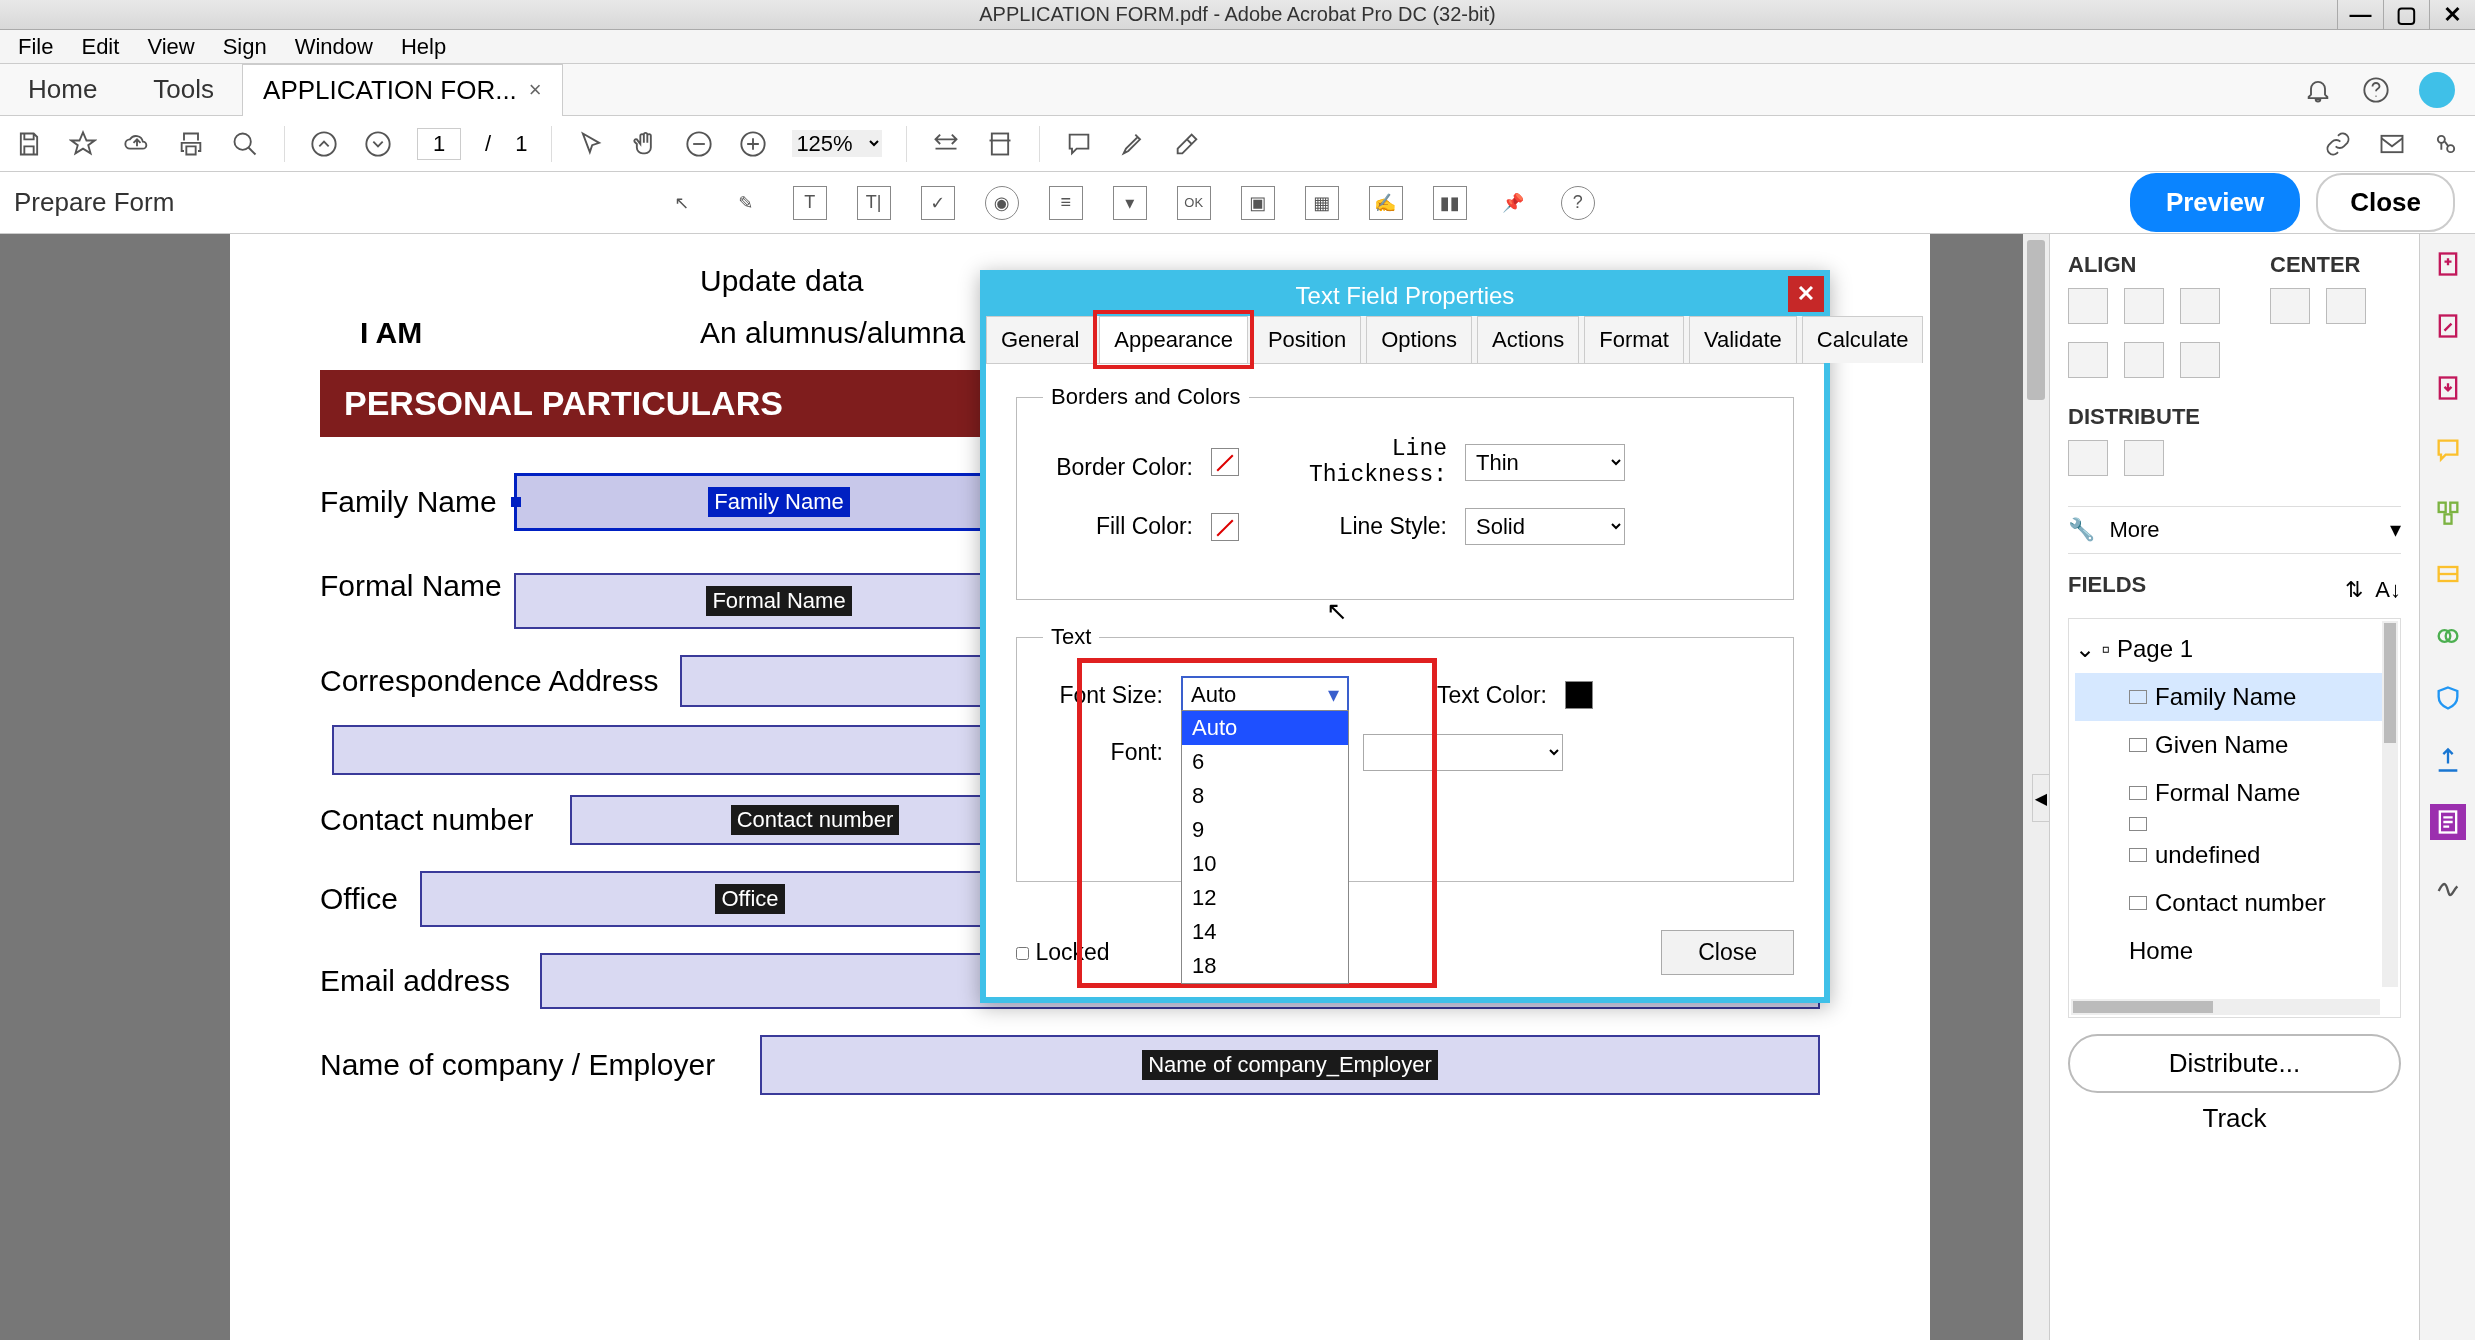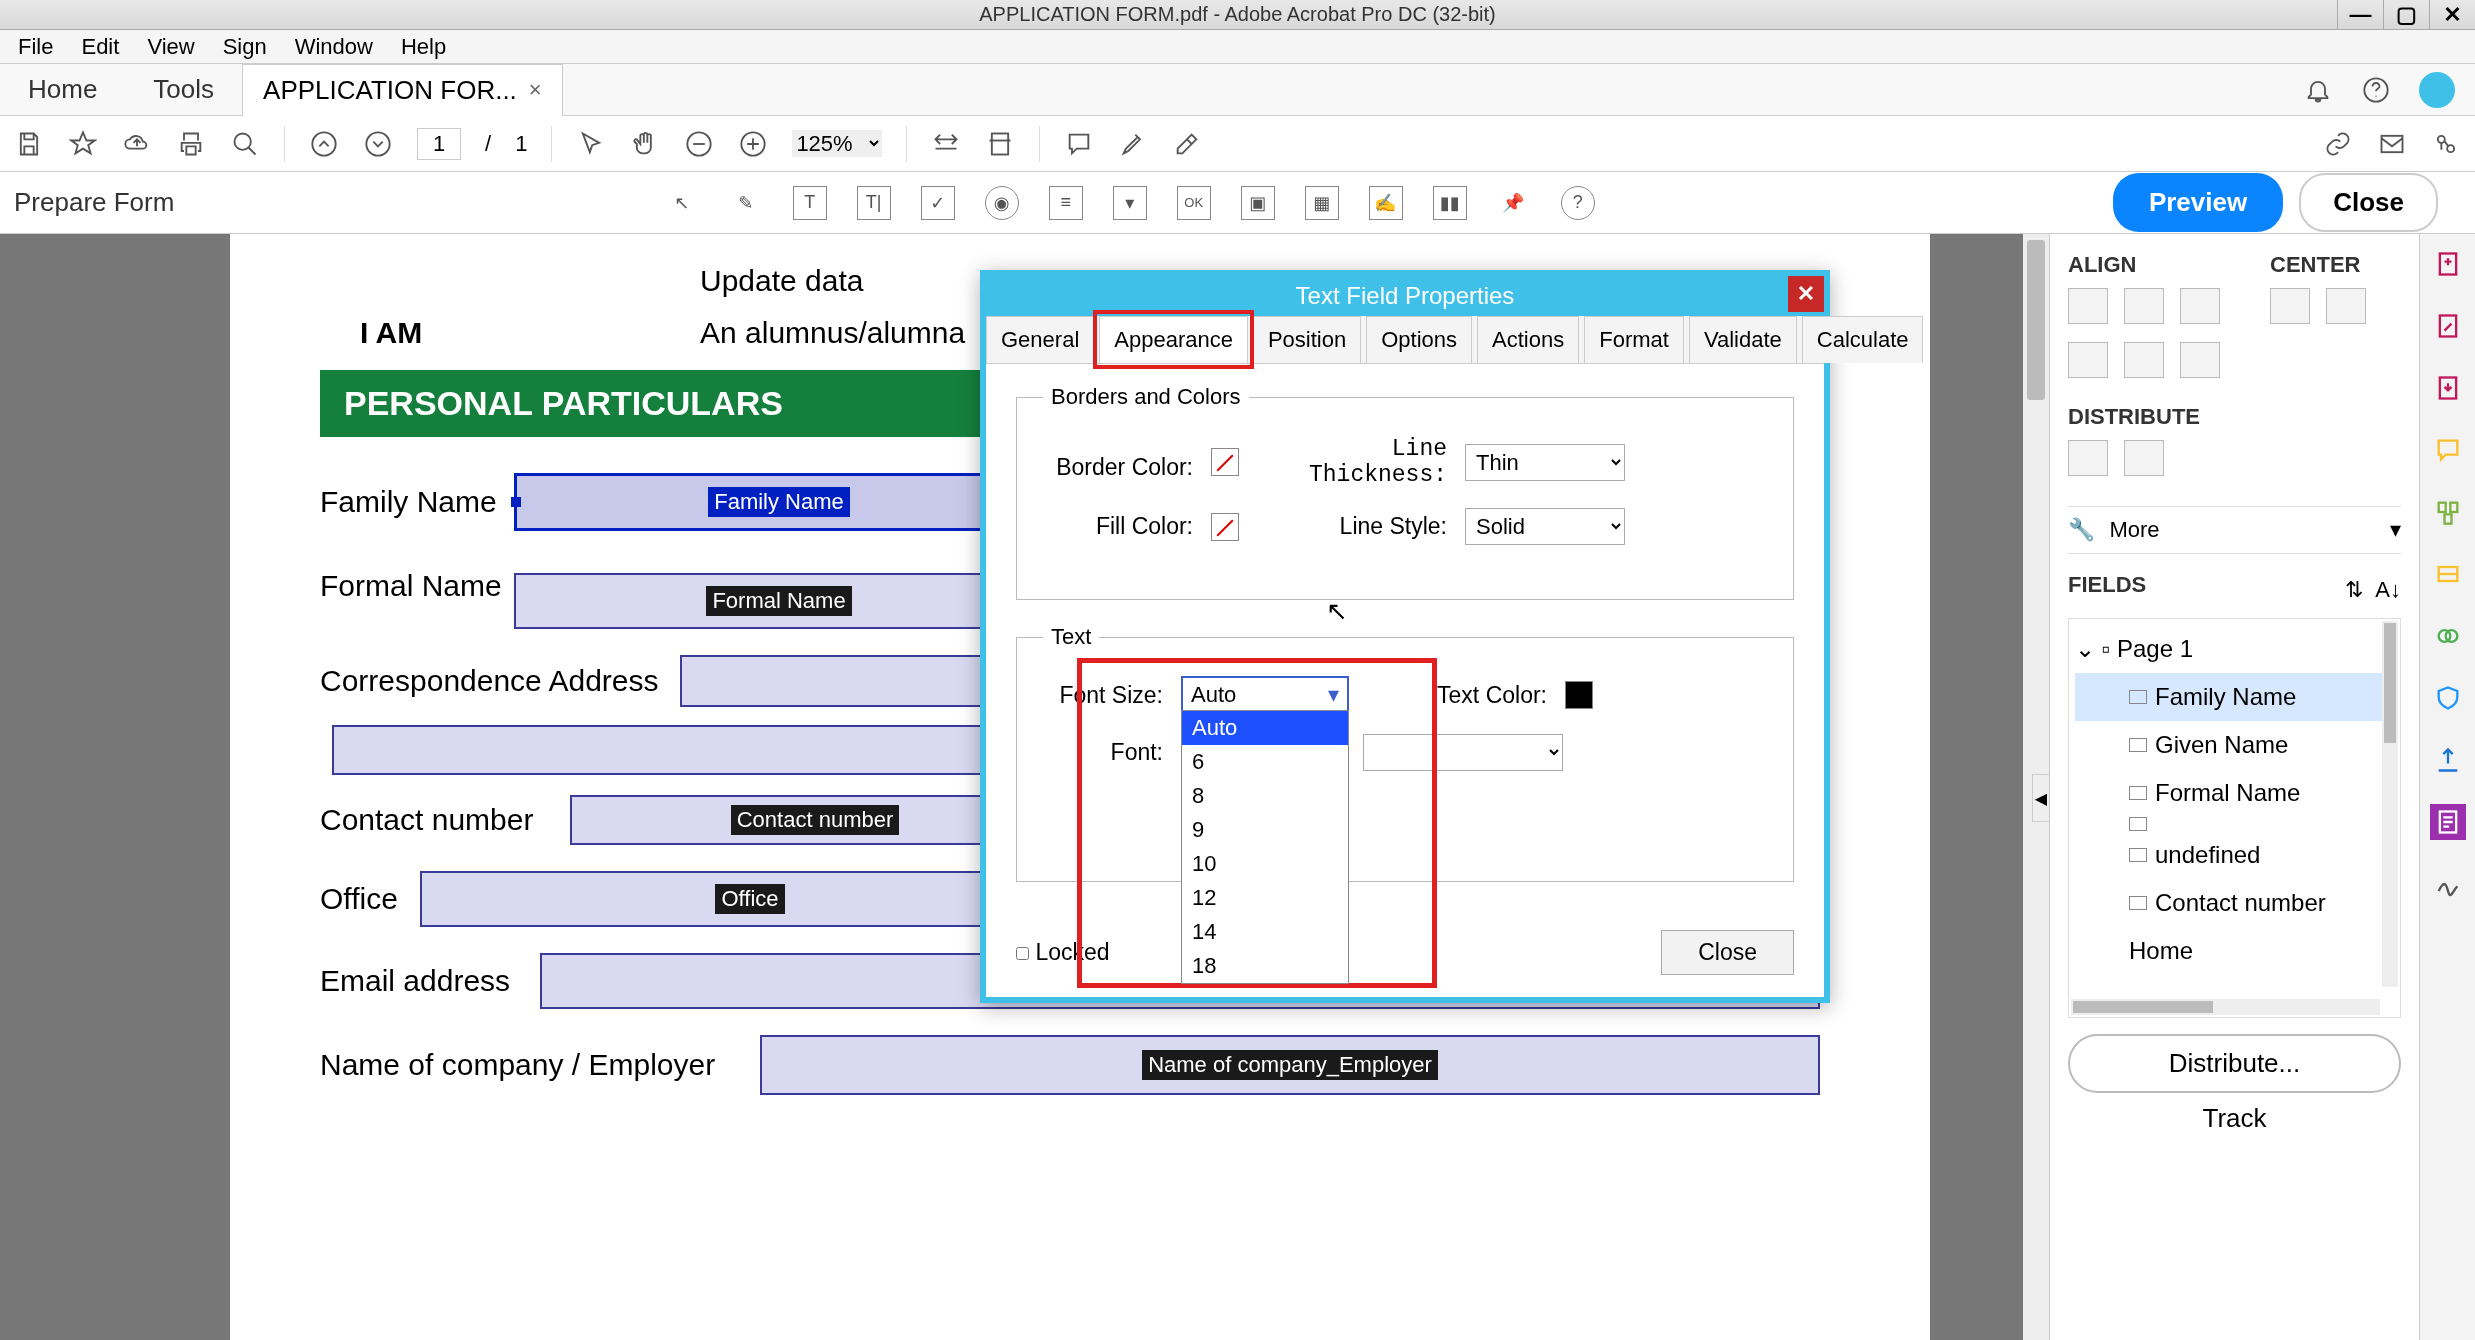--- a/index.html
+++ b/index.html
@@ -40,7 +40,7 @@
 .prepbar .formtools { flex: 1; display: flex; align-items: center; justify-content: center; gap: 30px; margin-right: 390px; }
 .prepbar .formtools .ft { width: 34px; height: 34px; border: 1px solid #888; display: flex; align-items: center; justify-content: center; font-size: 18px; color: #555; }
 .prepbar .formtools .ft.noborder { border: none; }
-.prepbar .rightbtns { position: absolute; right: 37px; display: flex; gap: 16px; }
+.prepbar .rightbtns { position: absolute; right: 20px; display: flex; gap: 16px; }
 .btn-preview { background: #0a84ff; color: #fff; border: none; border-radius: 26px; padding: 12px 36px; font-size: 26px; font-weight: 600; }
 .btn-close { background: #fff; border: 2px solid #ccc; border-radius: 26px; padding: 12px 32px; font-size: 26px; font-weight: 600; }
 

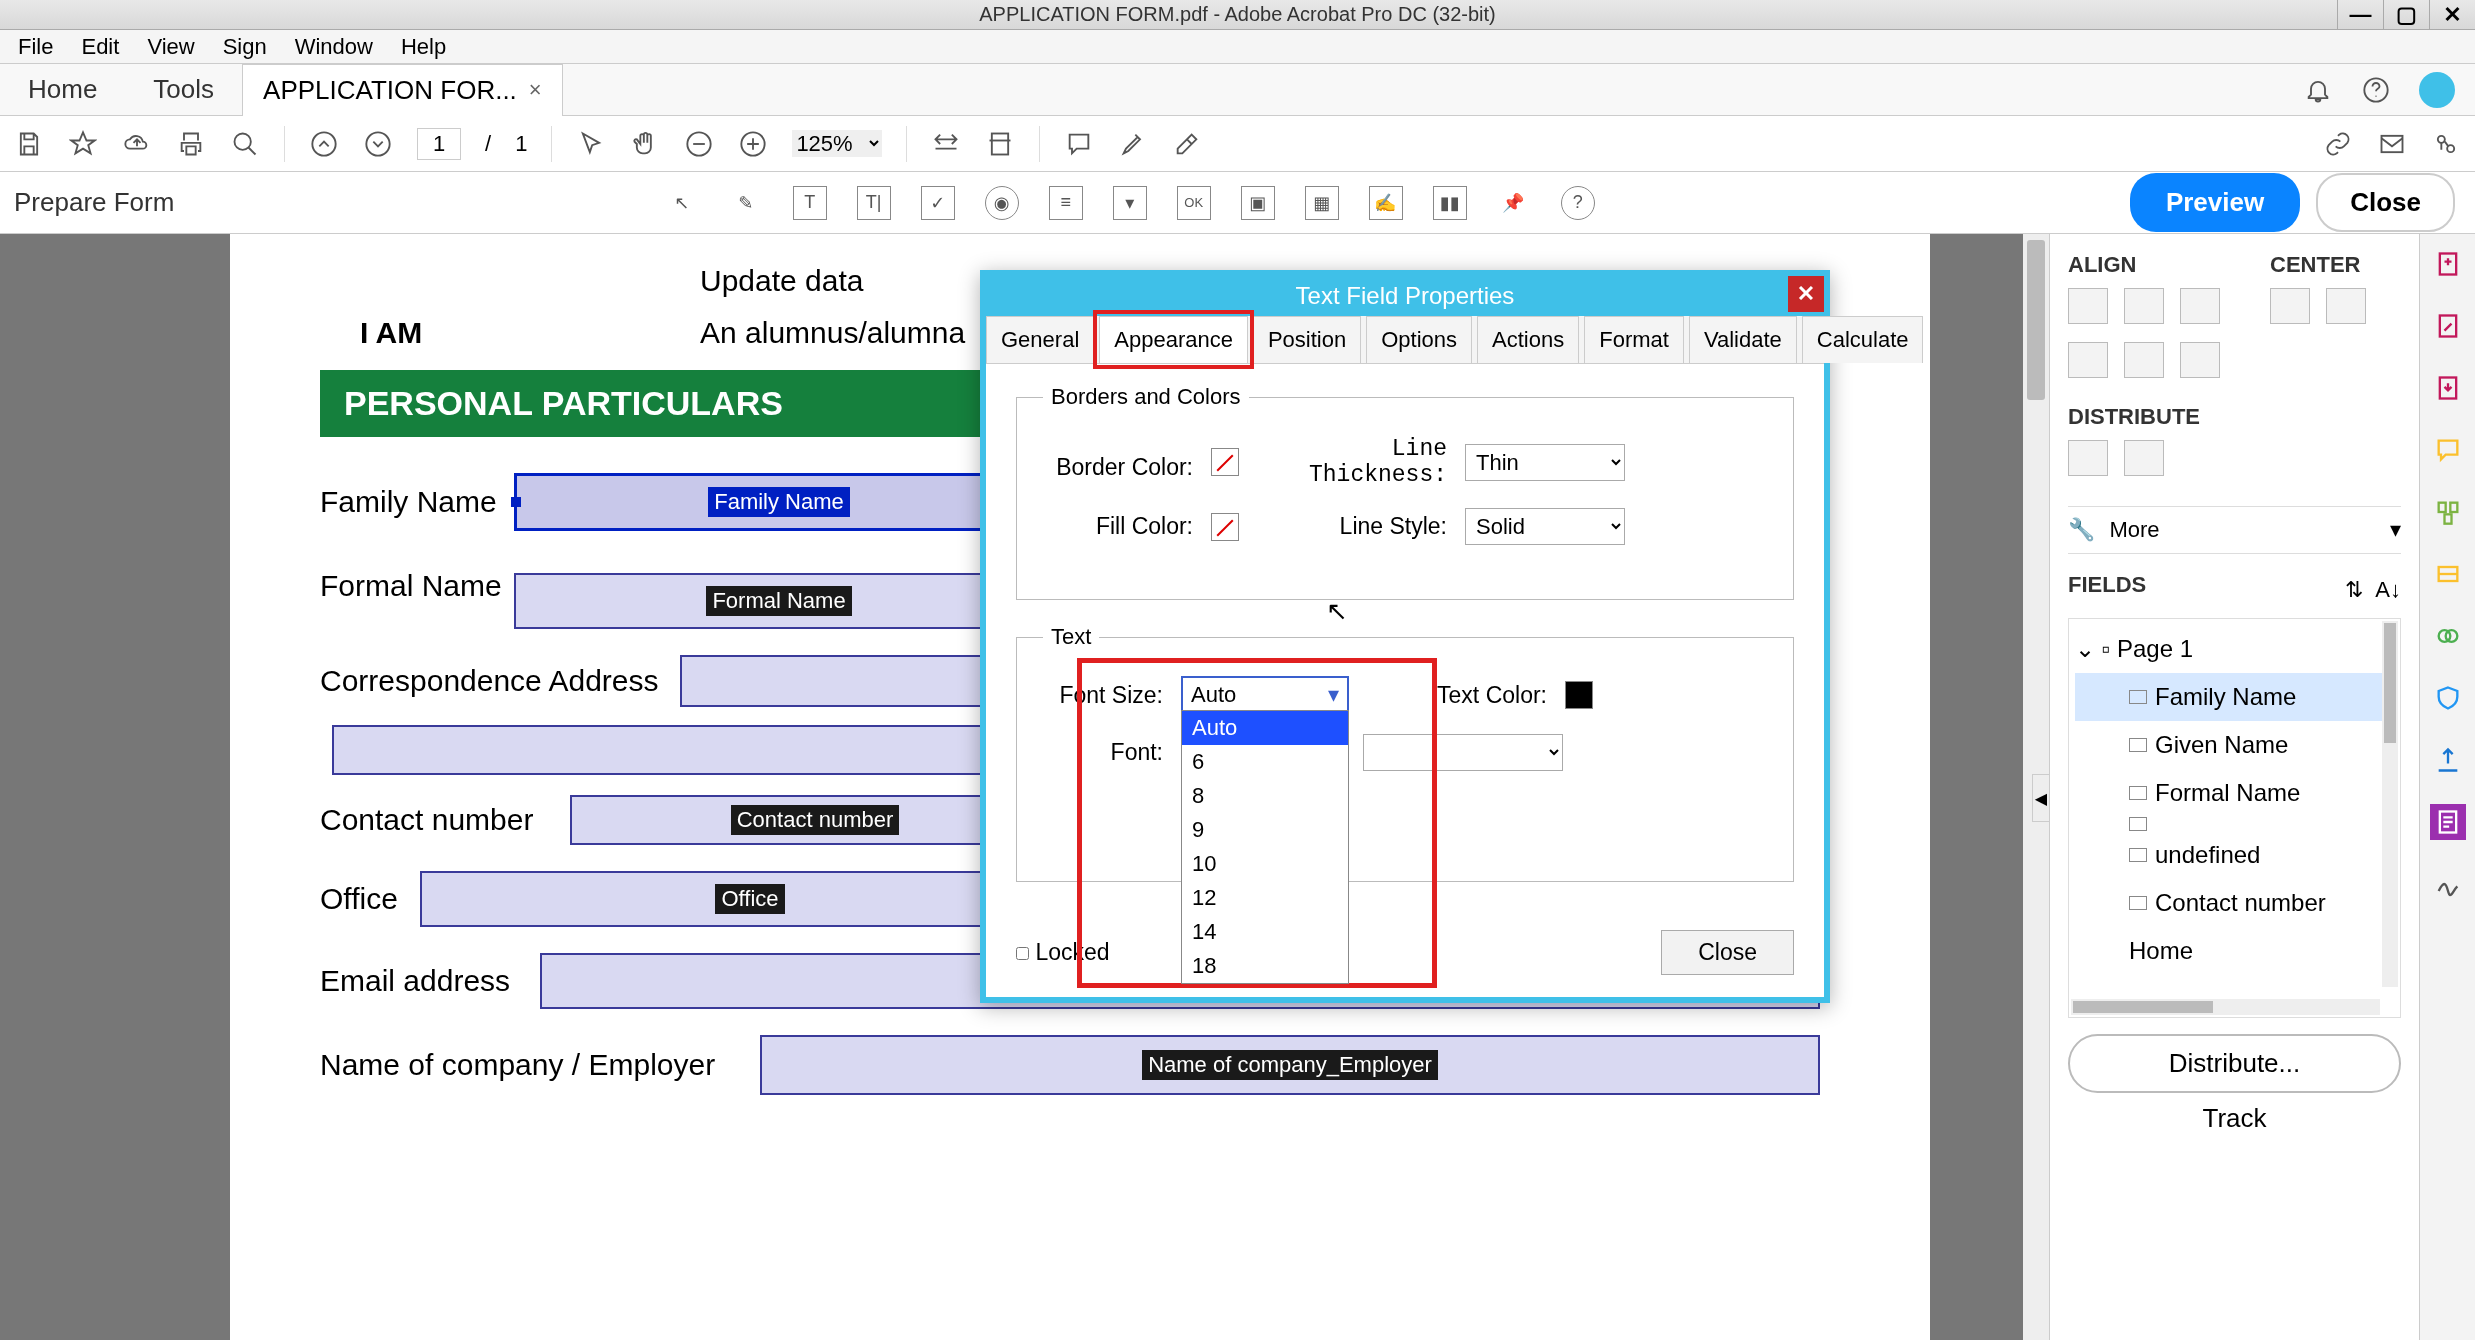--- a/index.html
+++ b/index.html
@@ -50,7 +50,7 @@
 .page { position: absolute; left: 230px; top: 0; width: 1700px; height: 100%; background: #fff; padding: 30px 90px; font-size: 30px; }
 
 .page .row { display: flex; align-items: center; margin-bottom: 18px; }
-.page .banner { background: #15803d; color: #fff; font-weight: bold; padding: 14px 24px; font-size: 34px; margin: 20px 0 36px; width: 730px; }
+.page .banner { background: #7f1d1d; color: #fff; font-weight: bold; padding: 14px 24px; font-size: 34px; margin: 20px 0 36px; width: 730px; }
 
 .formfield { border: 2px solid #3a3a9a; background: #d9d9f2; padding: 8px 12px; font-size: 24px; position: relative; display: flex; align-items: center; justify-content: center; }
 .formfield .tag { background: #1a1a1a; color: #fff; padding: 2px 6px; font-size: 22px; }

